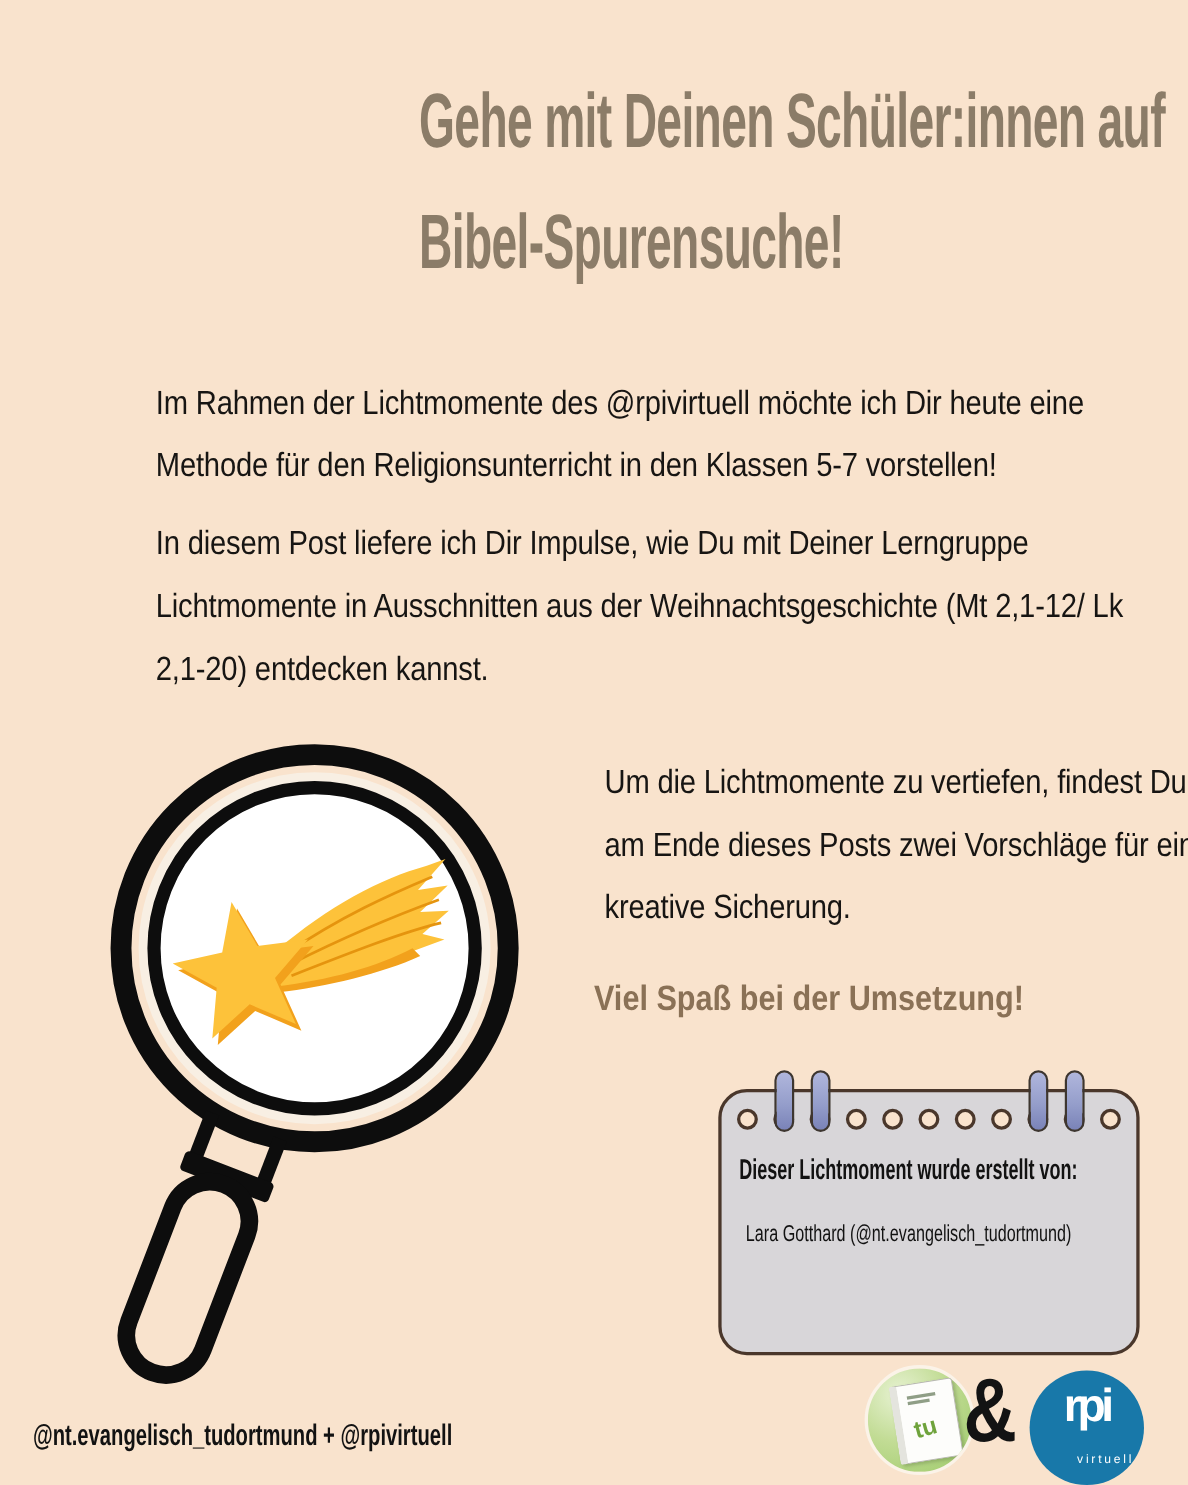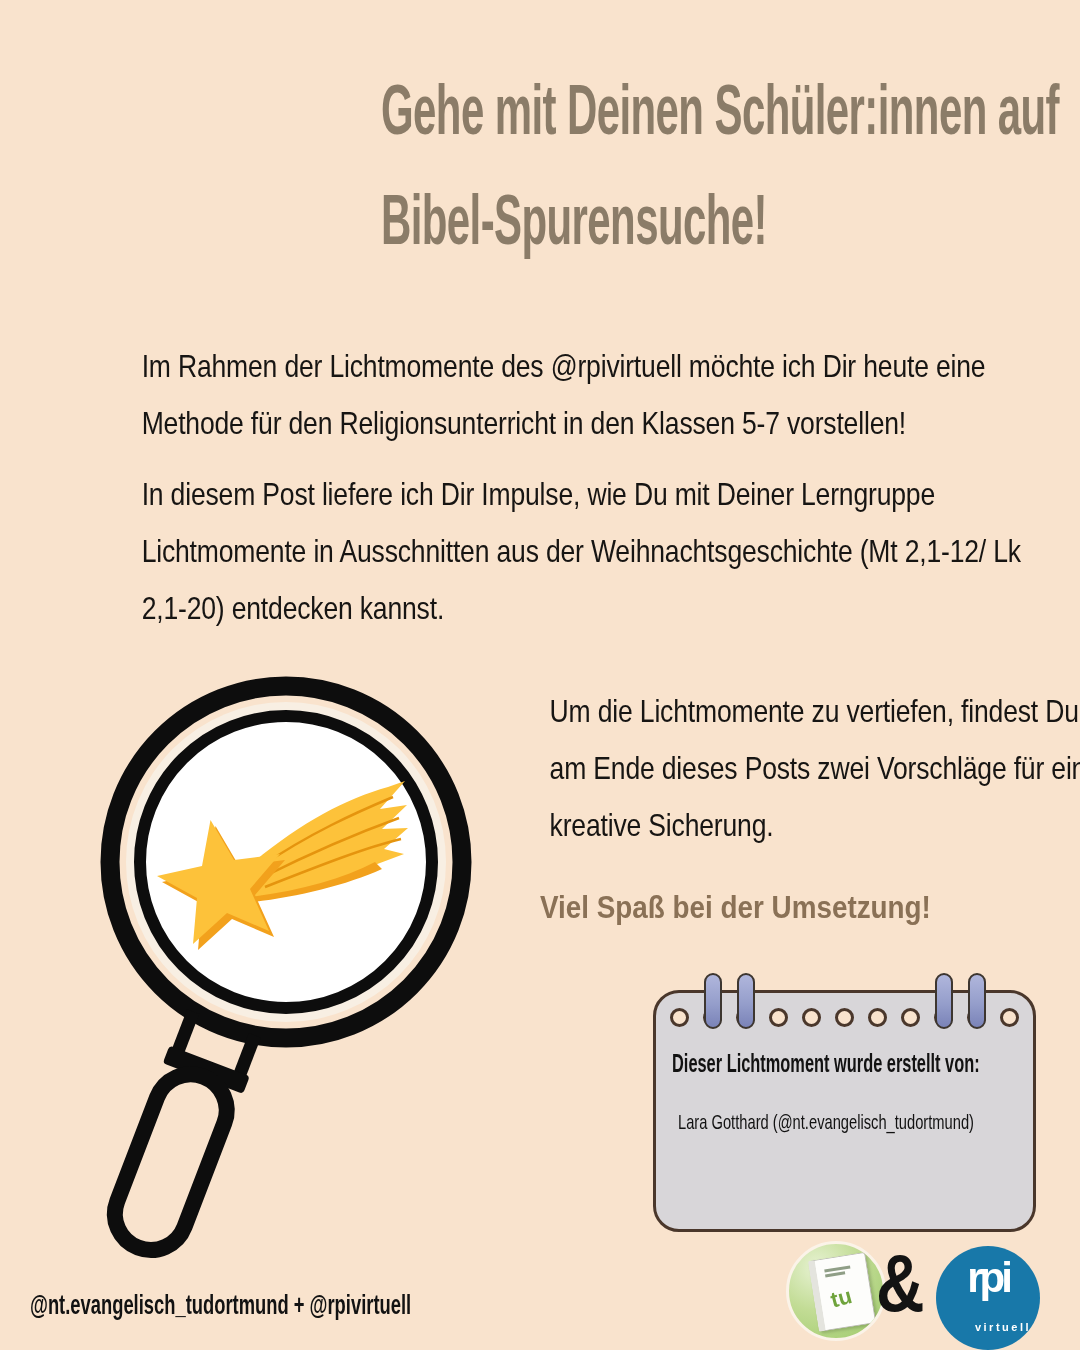--- a/index.html
+++ b/index.html
@@ -89,7 +89,7 @@
   }
   .rpi-sub{
     position:absolute; right:9px; bottom:17px; font-size:11px; letter-spacing:2.5px;
-    color:#ffffff; font-weight:bold;
+    color:#ffffff; font-weight:normal;
   }
 </style>
 </head>

